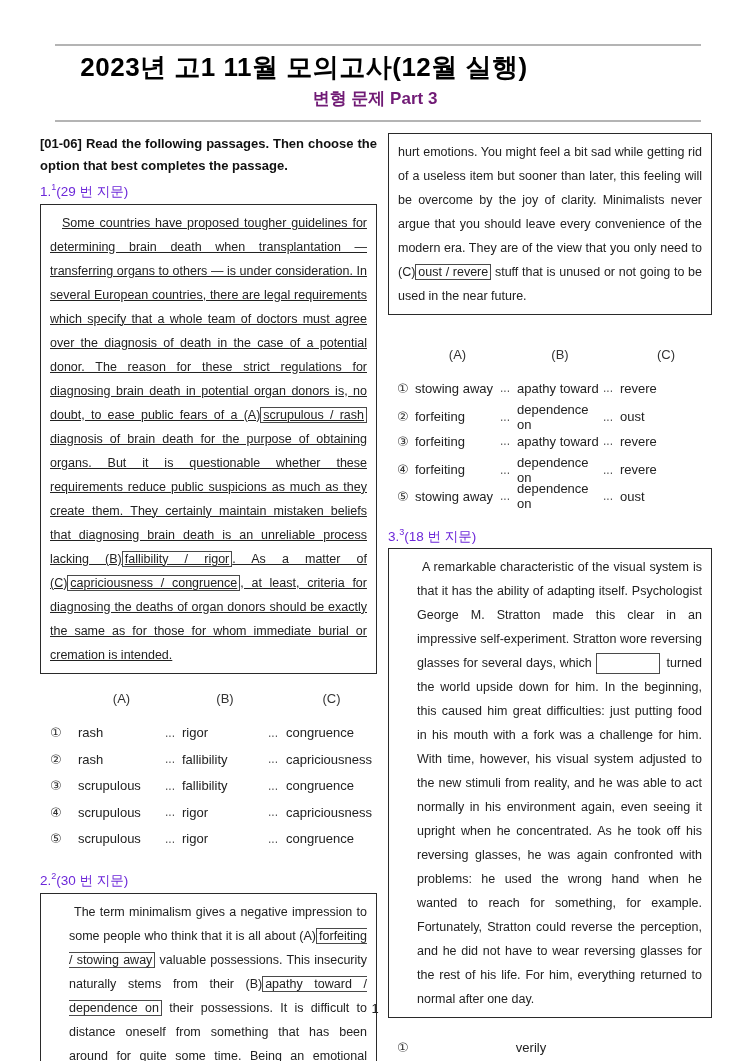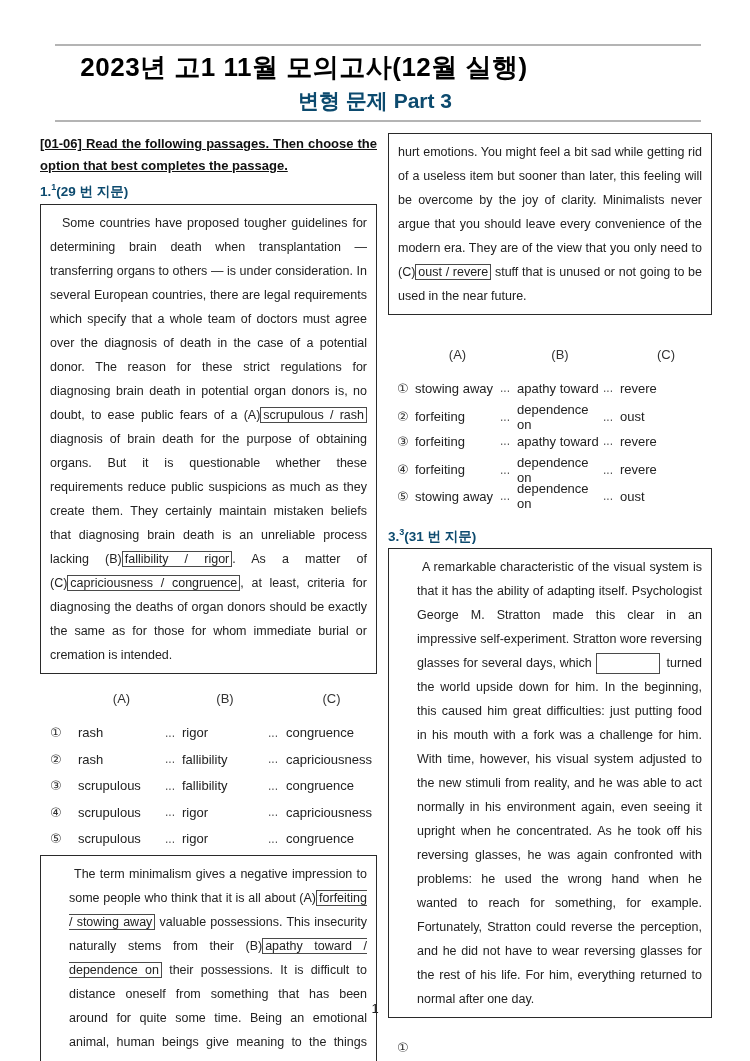--- a/index.html
+++ b/index.html
@@ -14,7 +14,7 @@
   .doc-title { position:absolute; top:50px; left:0; width:608px; text-align:center;
     font-size:26px; font-weight:800; color:#000; letter-spacing:0.5px; }
   .doc-subtitle { position:absolute; top:87px; left:0; width:750px; text-align:center;
-    font-size:21px; font-weight:800; color:#0c4a6e; }
+    font-size:17px; font-weight:800; color:#701a75; }
 
   .col { position:absolute; top:133px; }
   .col-left  { left:40px;  width:337px; }

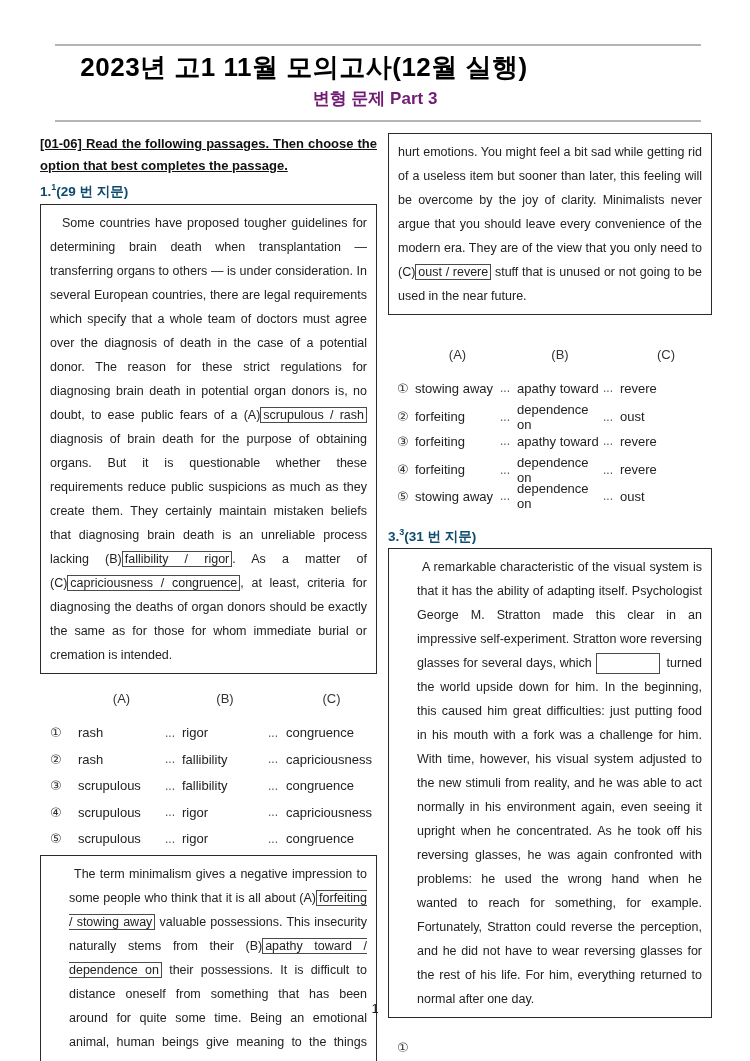--- a/index.html
+++ b/index.html
@@ -21,7 +21,7 @@
   .col-right { left:388px; width:324px; }
 
   .instructions { font-size:13px; font-weight:bold; line-height:21.5px;
-    text-align:justify; color:#111;text-decoration:underline; }
+    text-align:justify; color:#111; }
 
   .q-header { font-size:13.5px; font-weight:bold; color:#0c4a6e; margin-top:6px; }
   .q-header sup { font-size:9px; }

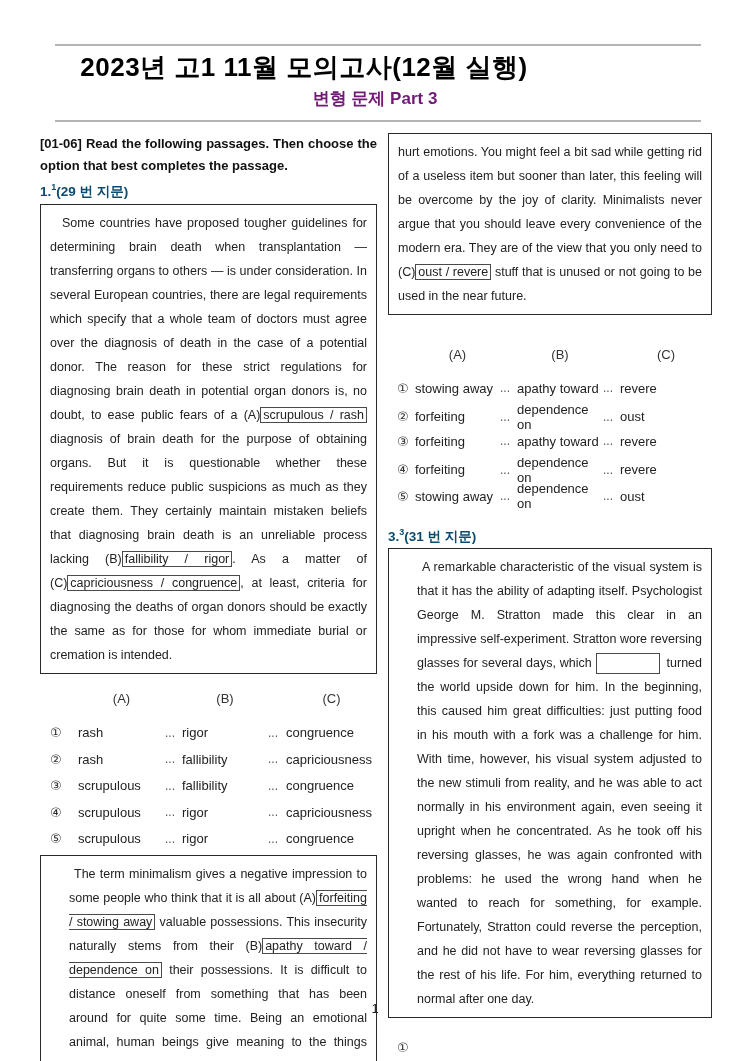--- a/index.html
+++ b/index.html
@@ -23,7 +23,7 @@
   .instructions { font-size:13px; font-weight:bold; line-height:21.5px;
     text-align:justify; color:#111; }
 
-  .q-header { font-size:13.5px; font-weight:bold; color:#0c4a6e; margin-top:6px; }
+  .q-header { font-size:13.5px; font-weight:normal; color:#6d28d9; margin-top:6px; }
   .q-header sup { font-size:9px; }
 
   .passage-box { border:1.5px solid #2a2a2a; background:#fff; margin-top:3px;

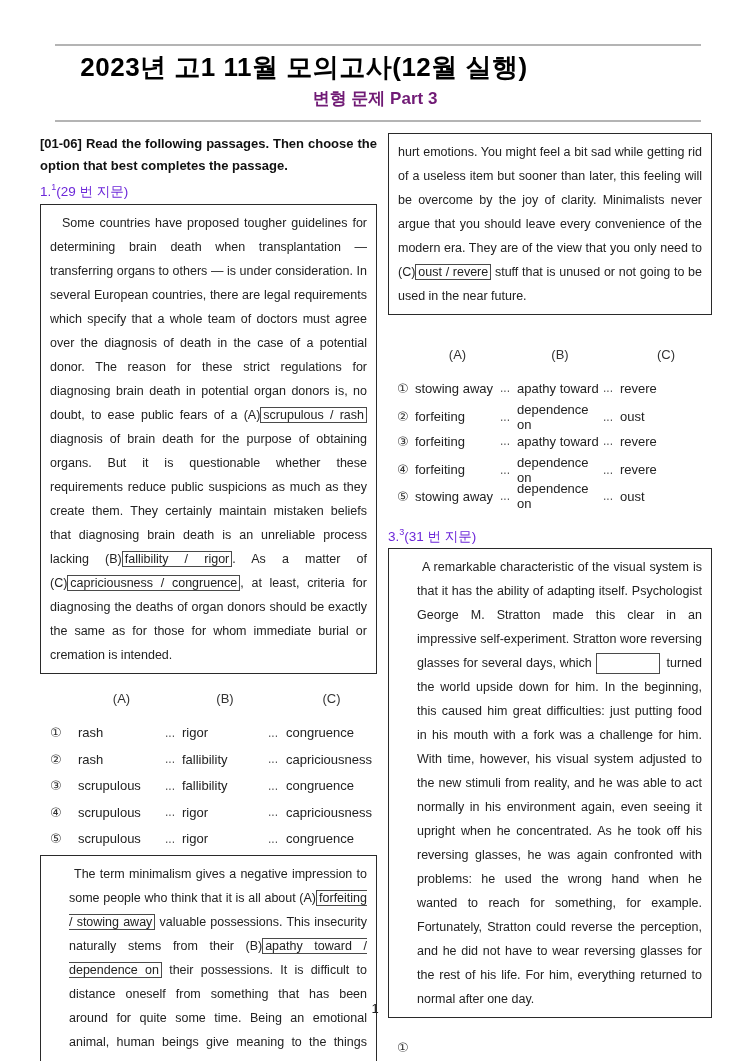--- a/index.html
+++ b/index.html
@@ -28,7 +28,7 @@
 
   .passage-box { border:1.5px solid #2a2a2a; background:#fff; margin-top:3px;
     padding:6px 9px; font-size:12.5px; line-height:24px; text-align:justify; color:#222; }
-  .passage-box.indent-lg { text-indent:12px; }
+  .passage-box.indent-lg { text-indent:12px;text-decoration:underline; }
   .passage-box.indent-sm { text-indent:5px;padding-left:28px; }
   .wordbox { border:1px solid #4a4a4a; padding:0 2px; }
   .answer-blank { display:inline-block; width:64px; height:21px;

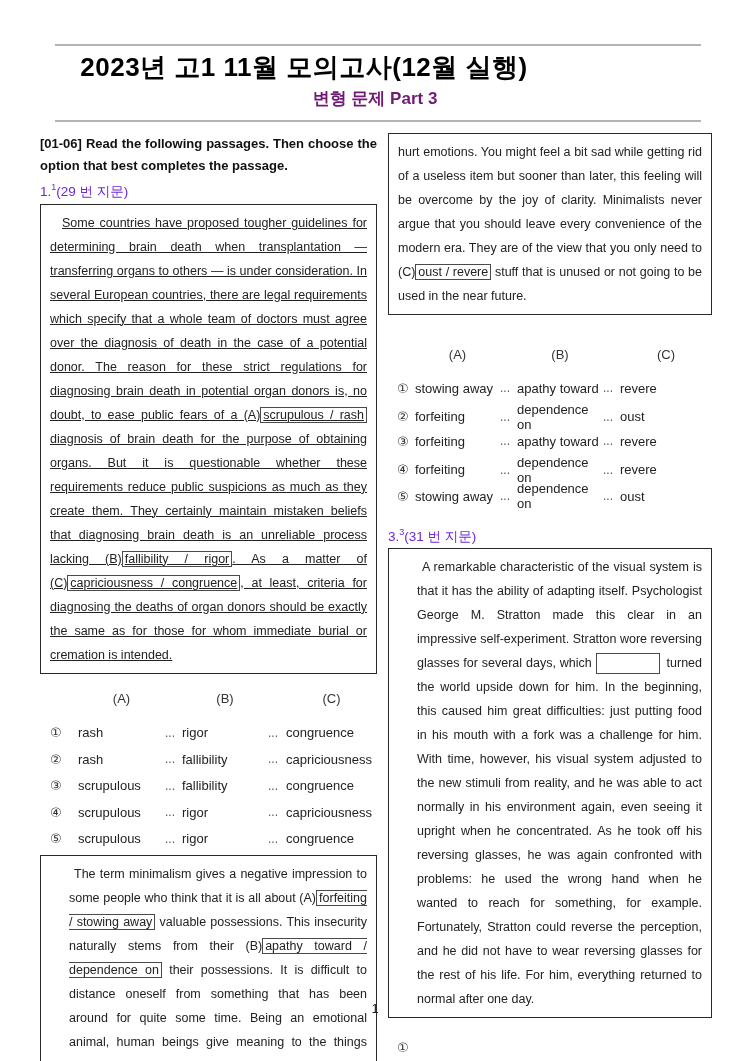--- a/index.html
+++ b/index.html
@@ -180,7 +180,7 @@
       </div>
     </div>
 
-    <div class="q-header" style="margin-top:19px;"><span>3.</span><sup>3</sup><span>(31 번 지문)</span></div>
+    <div class="q-header" style="margin-top:19px;"><span>3.</span><sup>3</sup><span>(18 번 지문)</span></div>
 
     <div class="passage-box indent-sm"><span>A remarkable characteristic of the visual system is that it has the ability of adapting itself. Psychologist George M. Stratton made this clear in an impressive self-experiment. Stratton wore reversing glasses for several days, which </span><span class="answer-blank"></span><span> turned the world upside down for him. In the beginning, this caused him great difficulties: just putting food in his mouth with a fork was a challenge for him. With time, however, his visual system adjusted to the new stimuli from reality, and he was able to act normally in his environment again, even seeing it upright when he concentrated. As he took off his reversing glasses, he was again confronted with problems: he used the wrong hand when he wanted to reach for something, for example. Fortunately, Stratton could reverse the perception, and he did not have to wear reversing glasses for the rest of his life. For him, everything returned to normal after one day.</span></div>
 

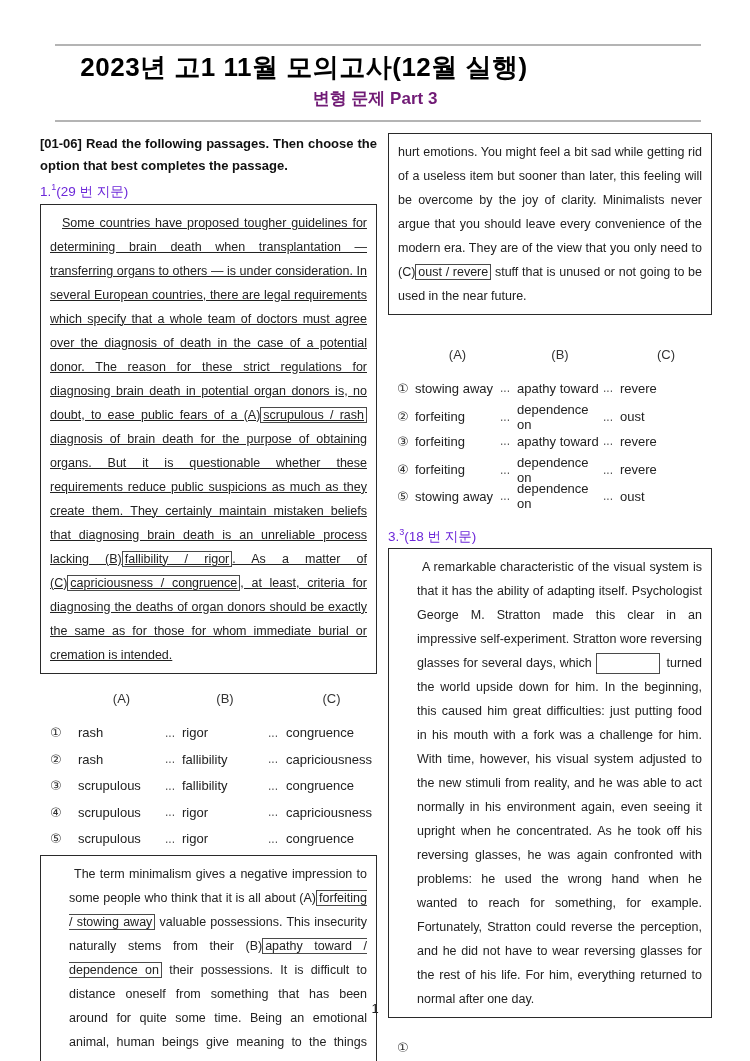--- a/index.html
+++ b/index.html
@@ -120,6 +120,7 @@
       </div>
     </div>
 
+    <div class="q-header" style="margin-top:19px;"><span>2.</span><sup>2</sup><span>(30 번 지문)</span></div>
 
     <div class="passage-box indent-sm"><span>The term minimalism gives a negative impression to some people who think that it is all about (A)</span><span class="wordbox">forfeiting / stowing away</span><span> valuable possessions. This insecurity naturally stems from their (B)</span><span class="wordbox">apathy toward / dependence on</span><span> their possessions. It is difficult to distance oneself from something that has been around for quite some time. Being an emotional animal, human beings give meaning to the things around them. So, the question arising here is that if minimalism will hurt one's emotions, why become a minimalist? The answer is very simple; the assumption of the question is fundamentally wrong. Minimalism does not</span></div>
 

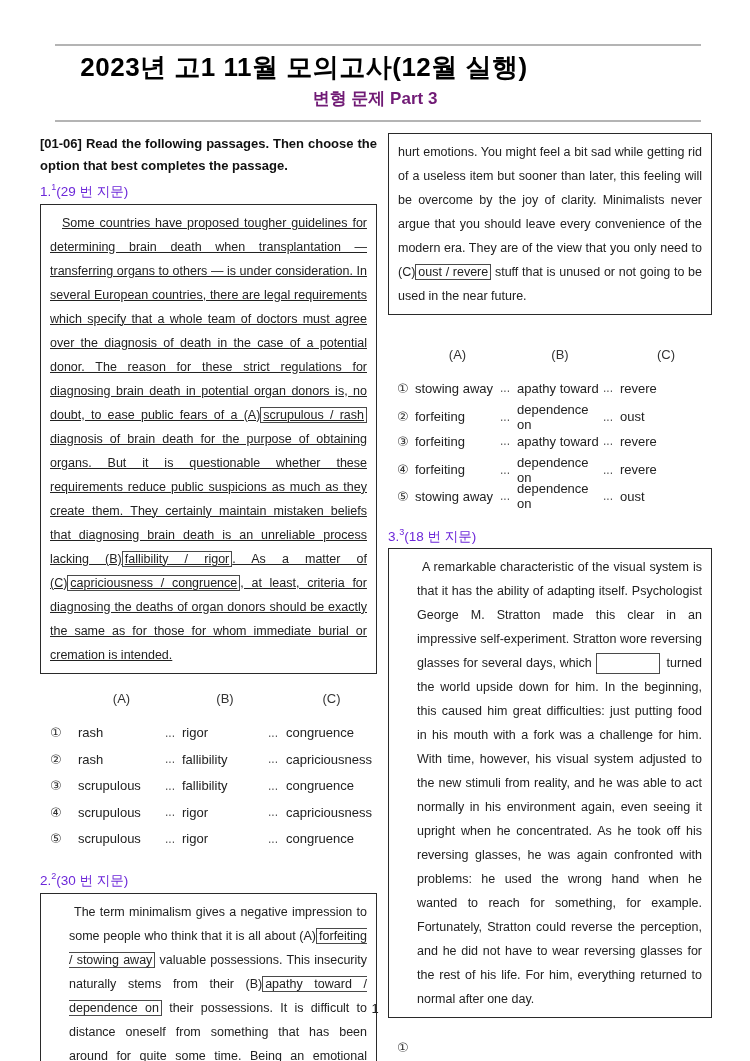--- a/index.html
+++ b/index.html
@@ -188,6 +188,7 @@
     <div class="opt-table opt-list">
       <div class="opt-row">
         <span class="circled-num">①</span>
+        <span class="opt-single">verily</span>
       </div>
       <div class="opt-row">
         <span class="circled-num">②</span>

